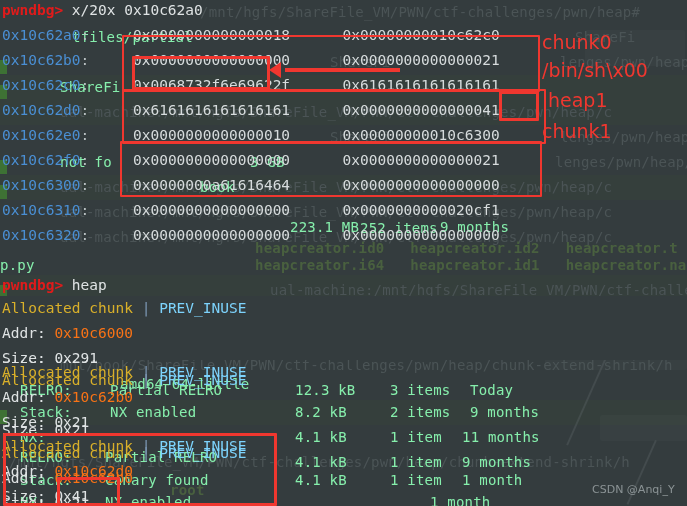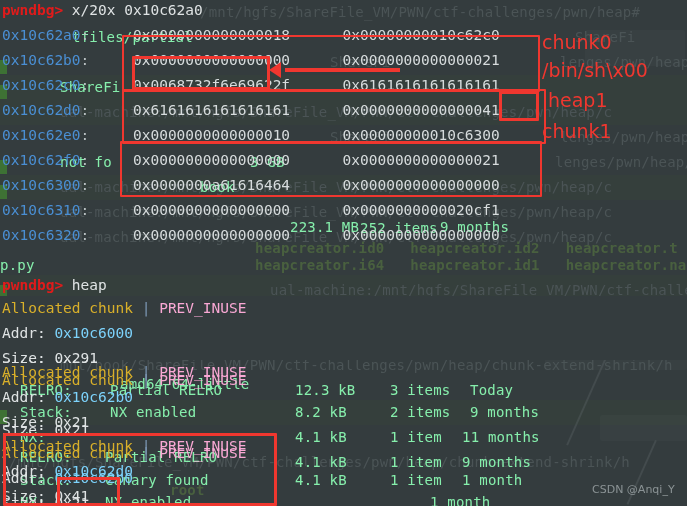--- a/index.html
+++ b/index.html
@@ -56,7 +56,7 @@
   .val{color:#d7dcdd;}
   .alloc{color:#d9b02a;}
   .pipe{color:#7d98b5;}
-  .inuse{color:#f9a8d4;}
+  .inuse{color:#7dd3fc;}
   .lbl{color:#dfe3e4;}
   .hex{color:#7dd3fc;}
   .plain{color:#dfe3e4;}

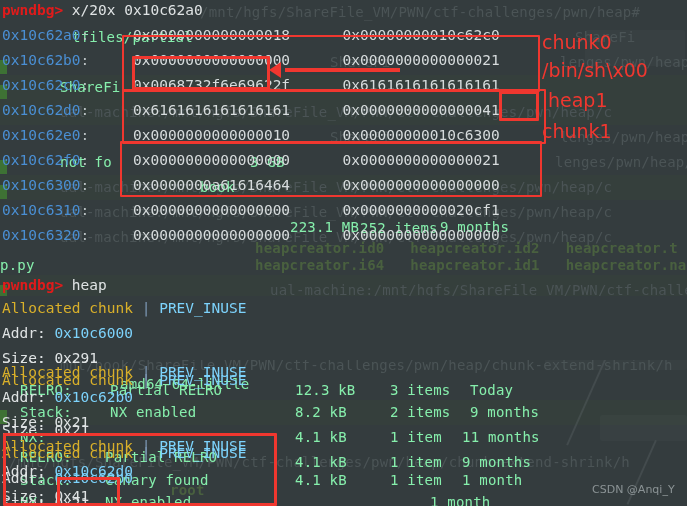--- a/index.html
+++ b/index.html
@@ -58,7 +58,7 @@
   .pipe{color:#7d98b5;}
   .inuse{color:#7dd3fc;}
   .lbl{color:#dfe3e4;}
-  .hex{color:#7dd3fc;}
+  .hex{color:#f97316;}
   .plain{color:#dfe3e4;}
 
   

